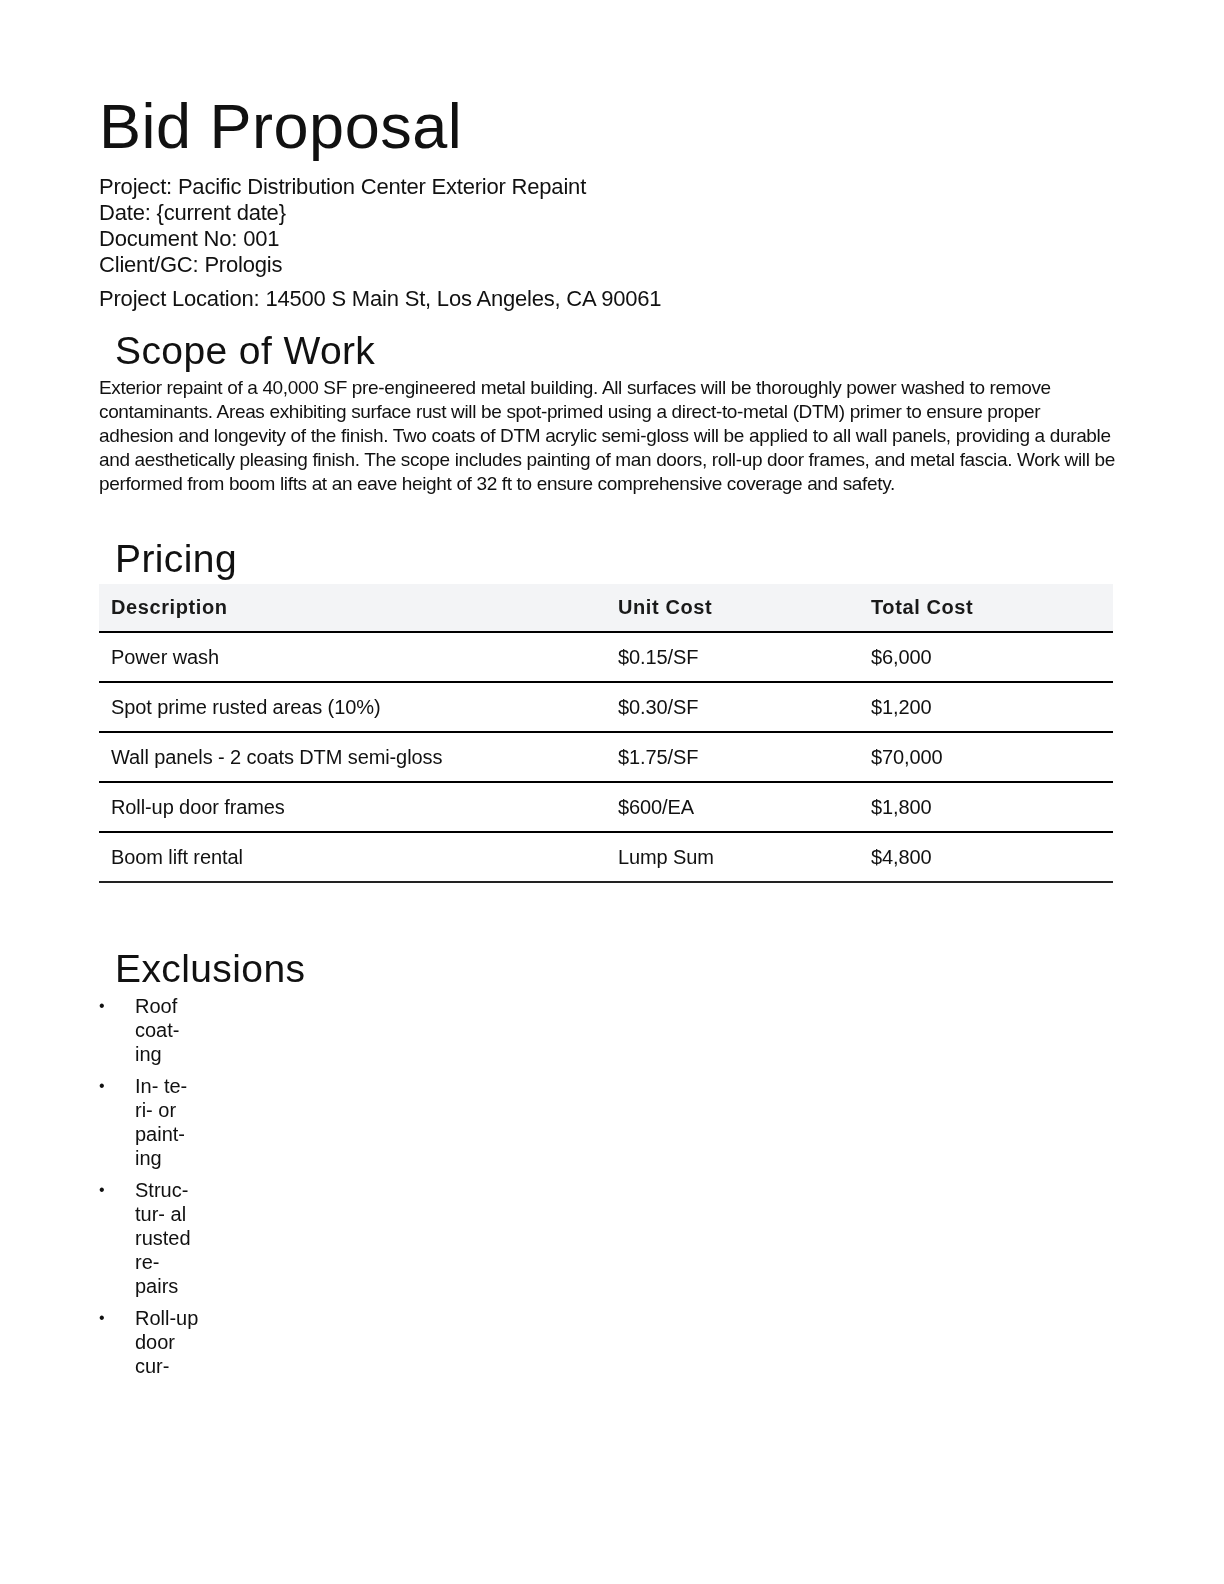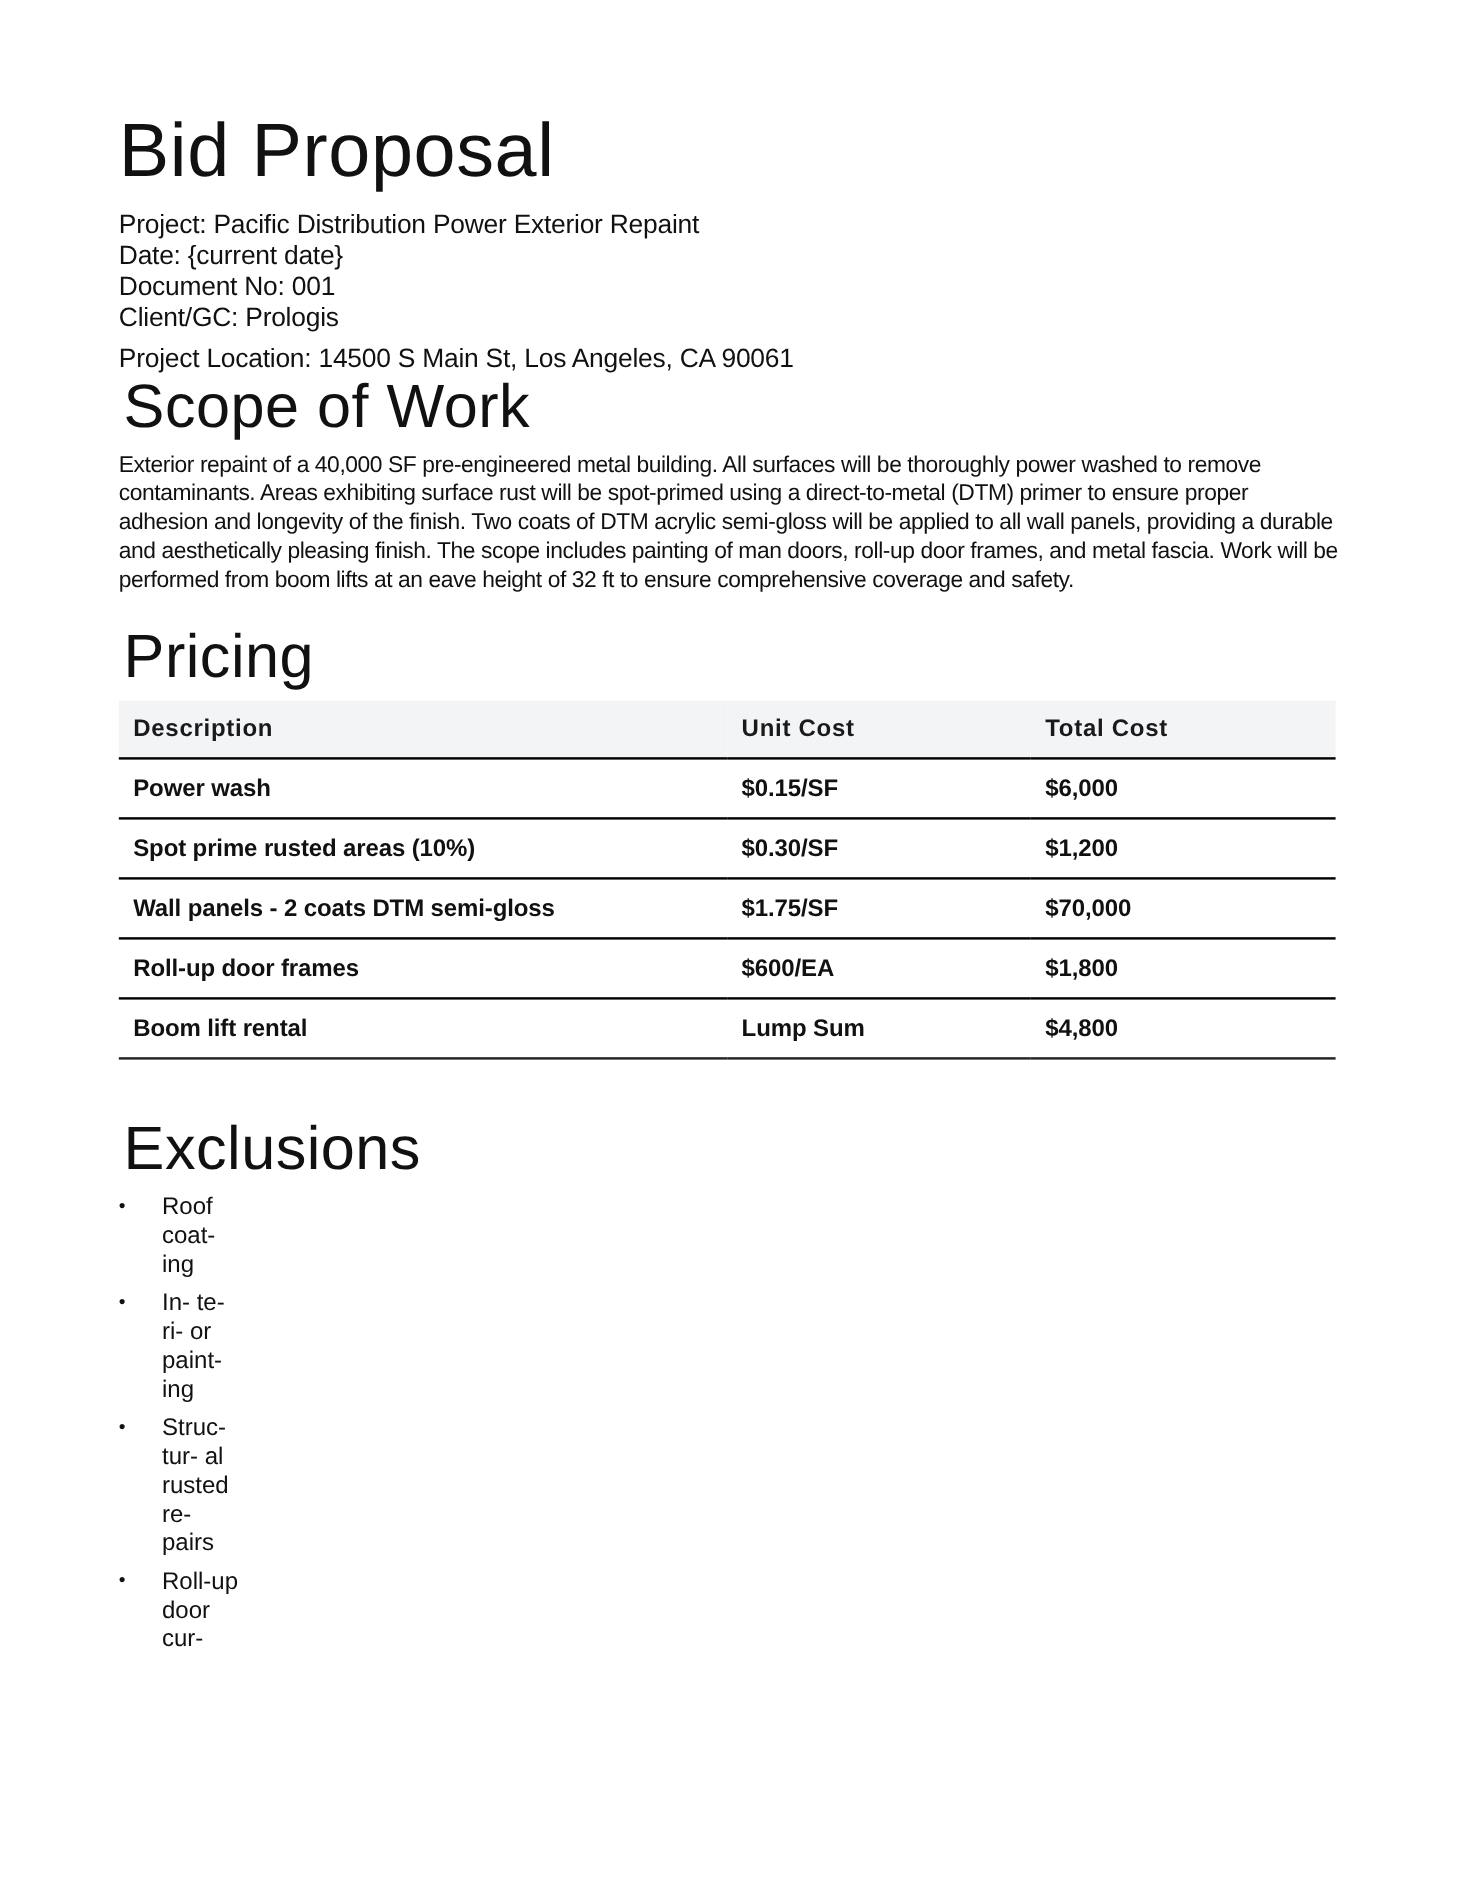--- a/index.html
+++ b/index.html
@@ -131,7 +131,7 @@
   <h1 class="title">Bid Proposal</h1>
 
   <div class="meta">
-    <span class="meta-line">Project: Pacific Distribution Power Exterior Repaint</span>
+    <span class="meta-line">Project: Pacific Distribution Center Exterior Repaint</span>
     <span class="meta-line">Date: {current date}</span>
     <span class="meta-line">Document No: 001</span>
     <span class="meta-line">Client/GC: Prologis</span>

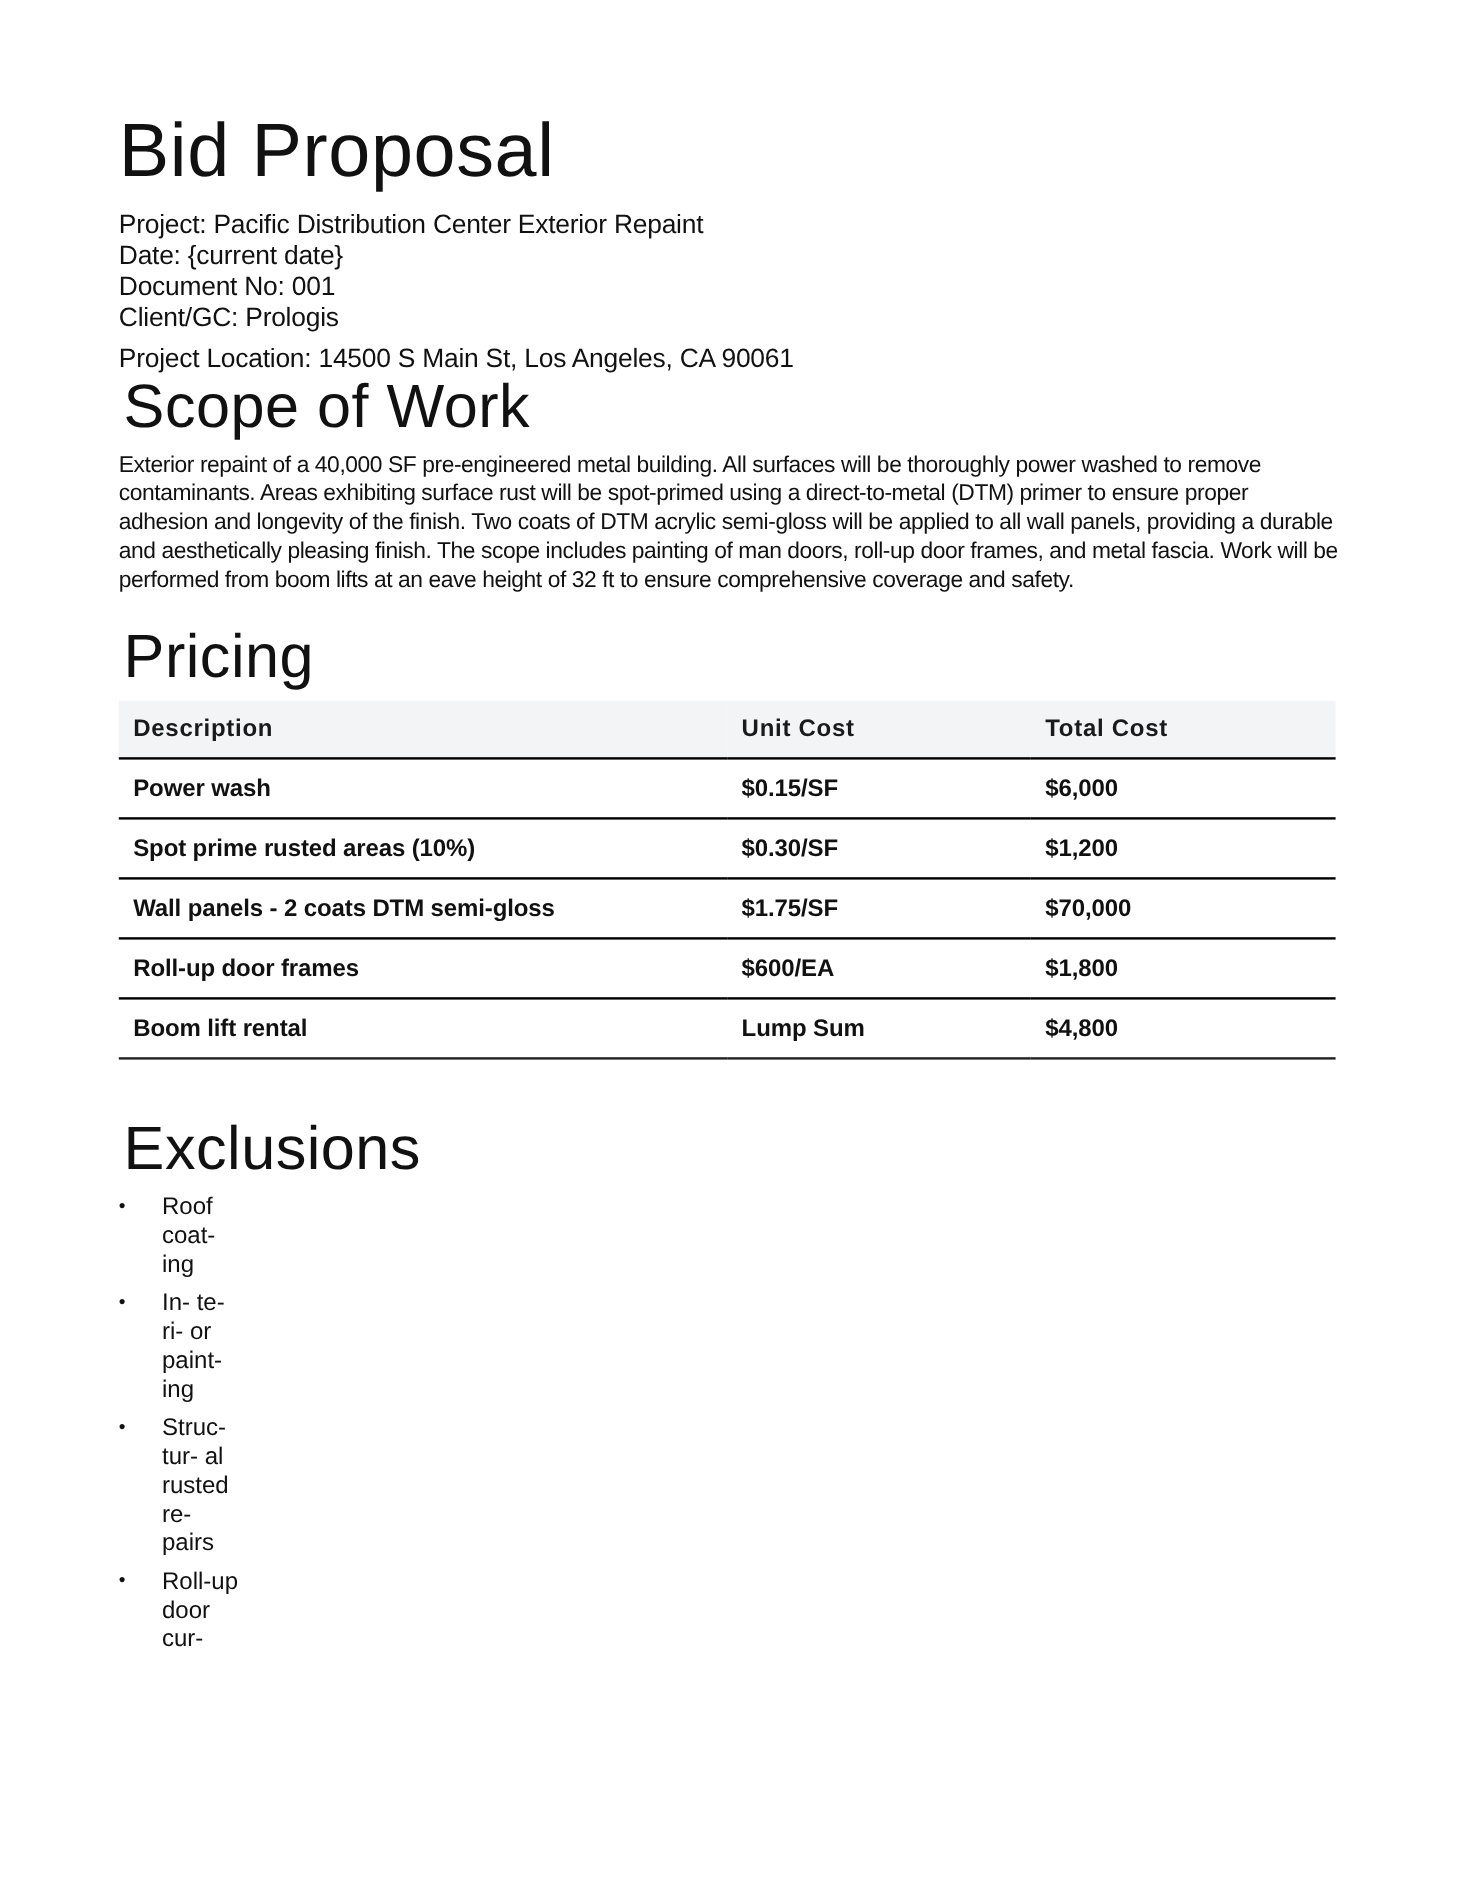--- a/index.html
+++ b/index.html
@@ -46,8 +46,8 @@
     .h2 {
       position: absolute;
       left: 0;
-      margin: 4px;
-      font-size: 51px;
+      margin: 16px;
+      font-size: 39px;
       font-weight: normal;
       letter-spacing: 0.4px;
       line-height: 44px;

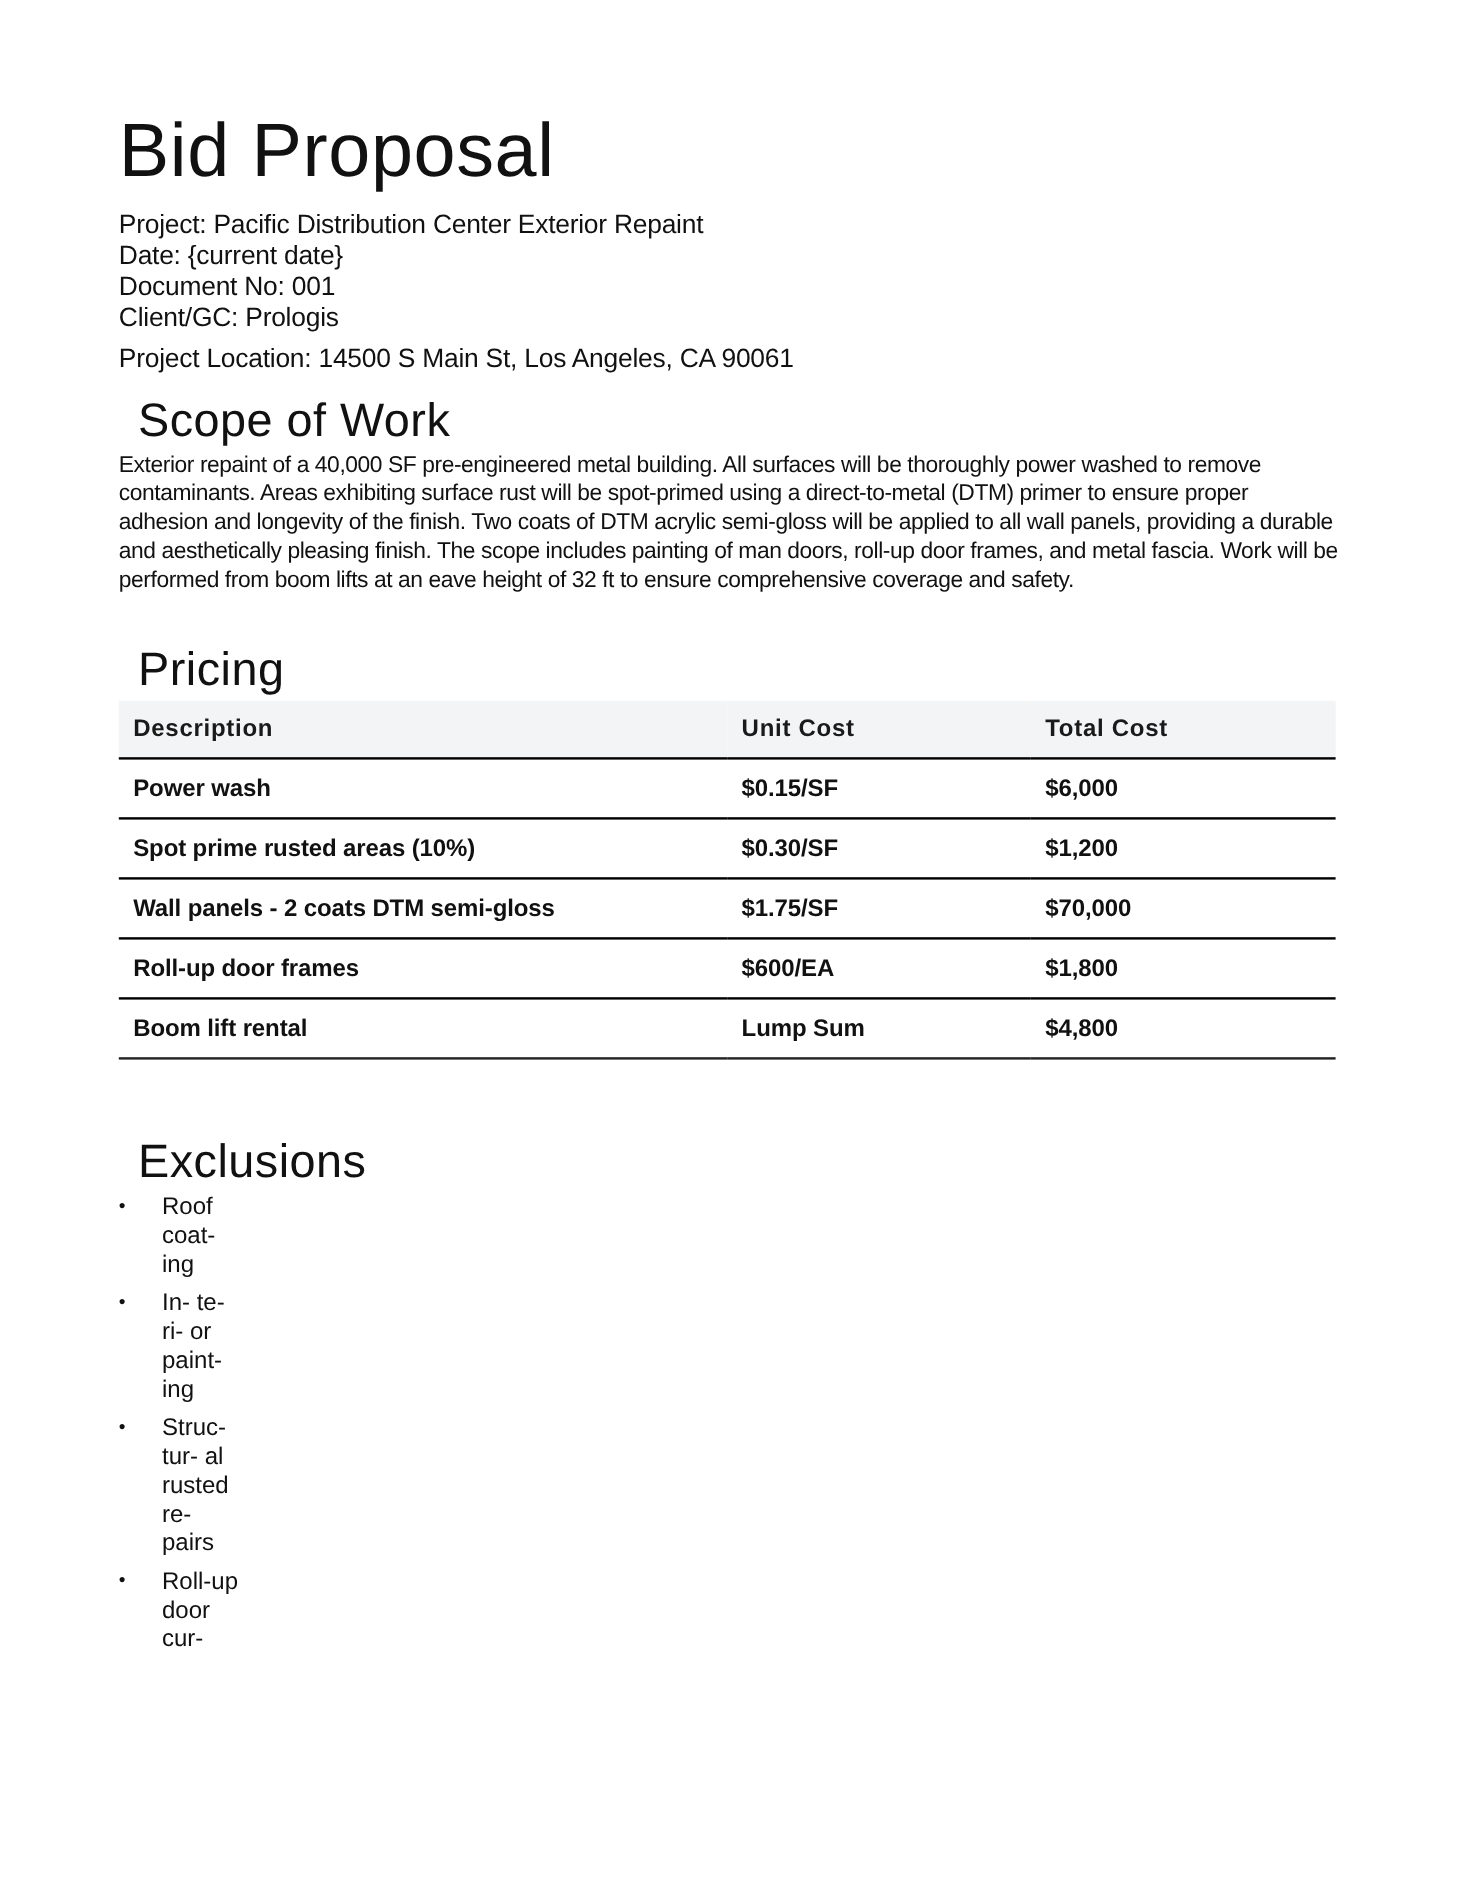--- a/index.html
+++ b/index.html
@@ -91,7 +91,6 @@
       border-bottom: 2px solid #000000;
       vertical-align: middle;
       letter-spacing: -0.1px;
-      font-weight: bold;
     }
     table.pricing tr:last-child td {
       border-bottom: 2px solid #222222;

